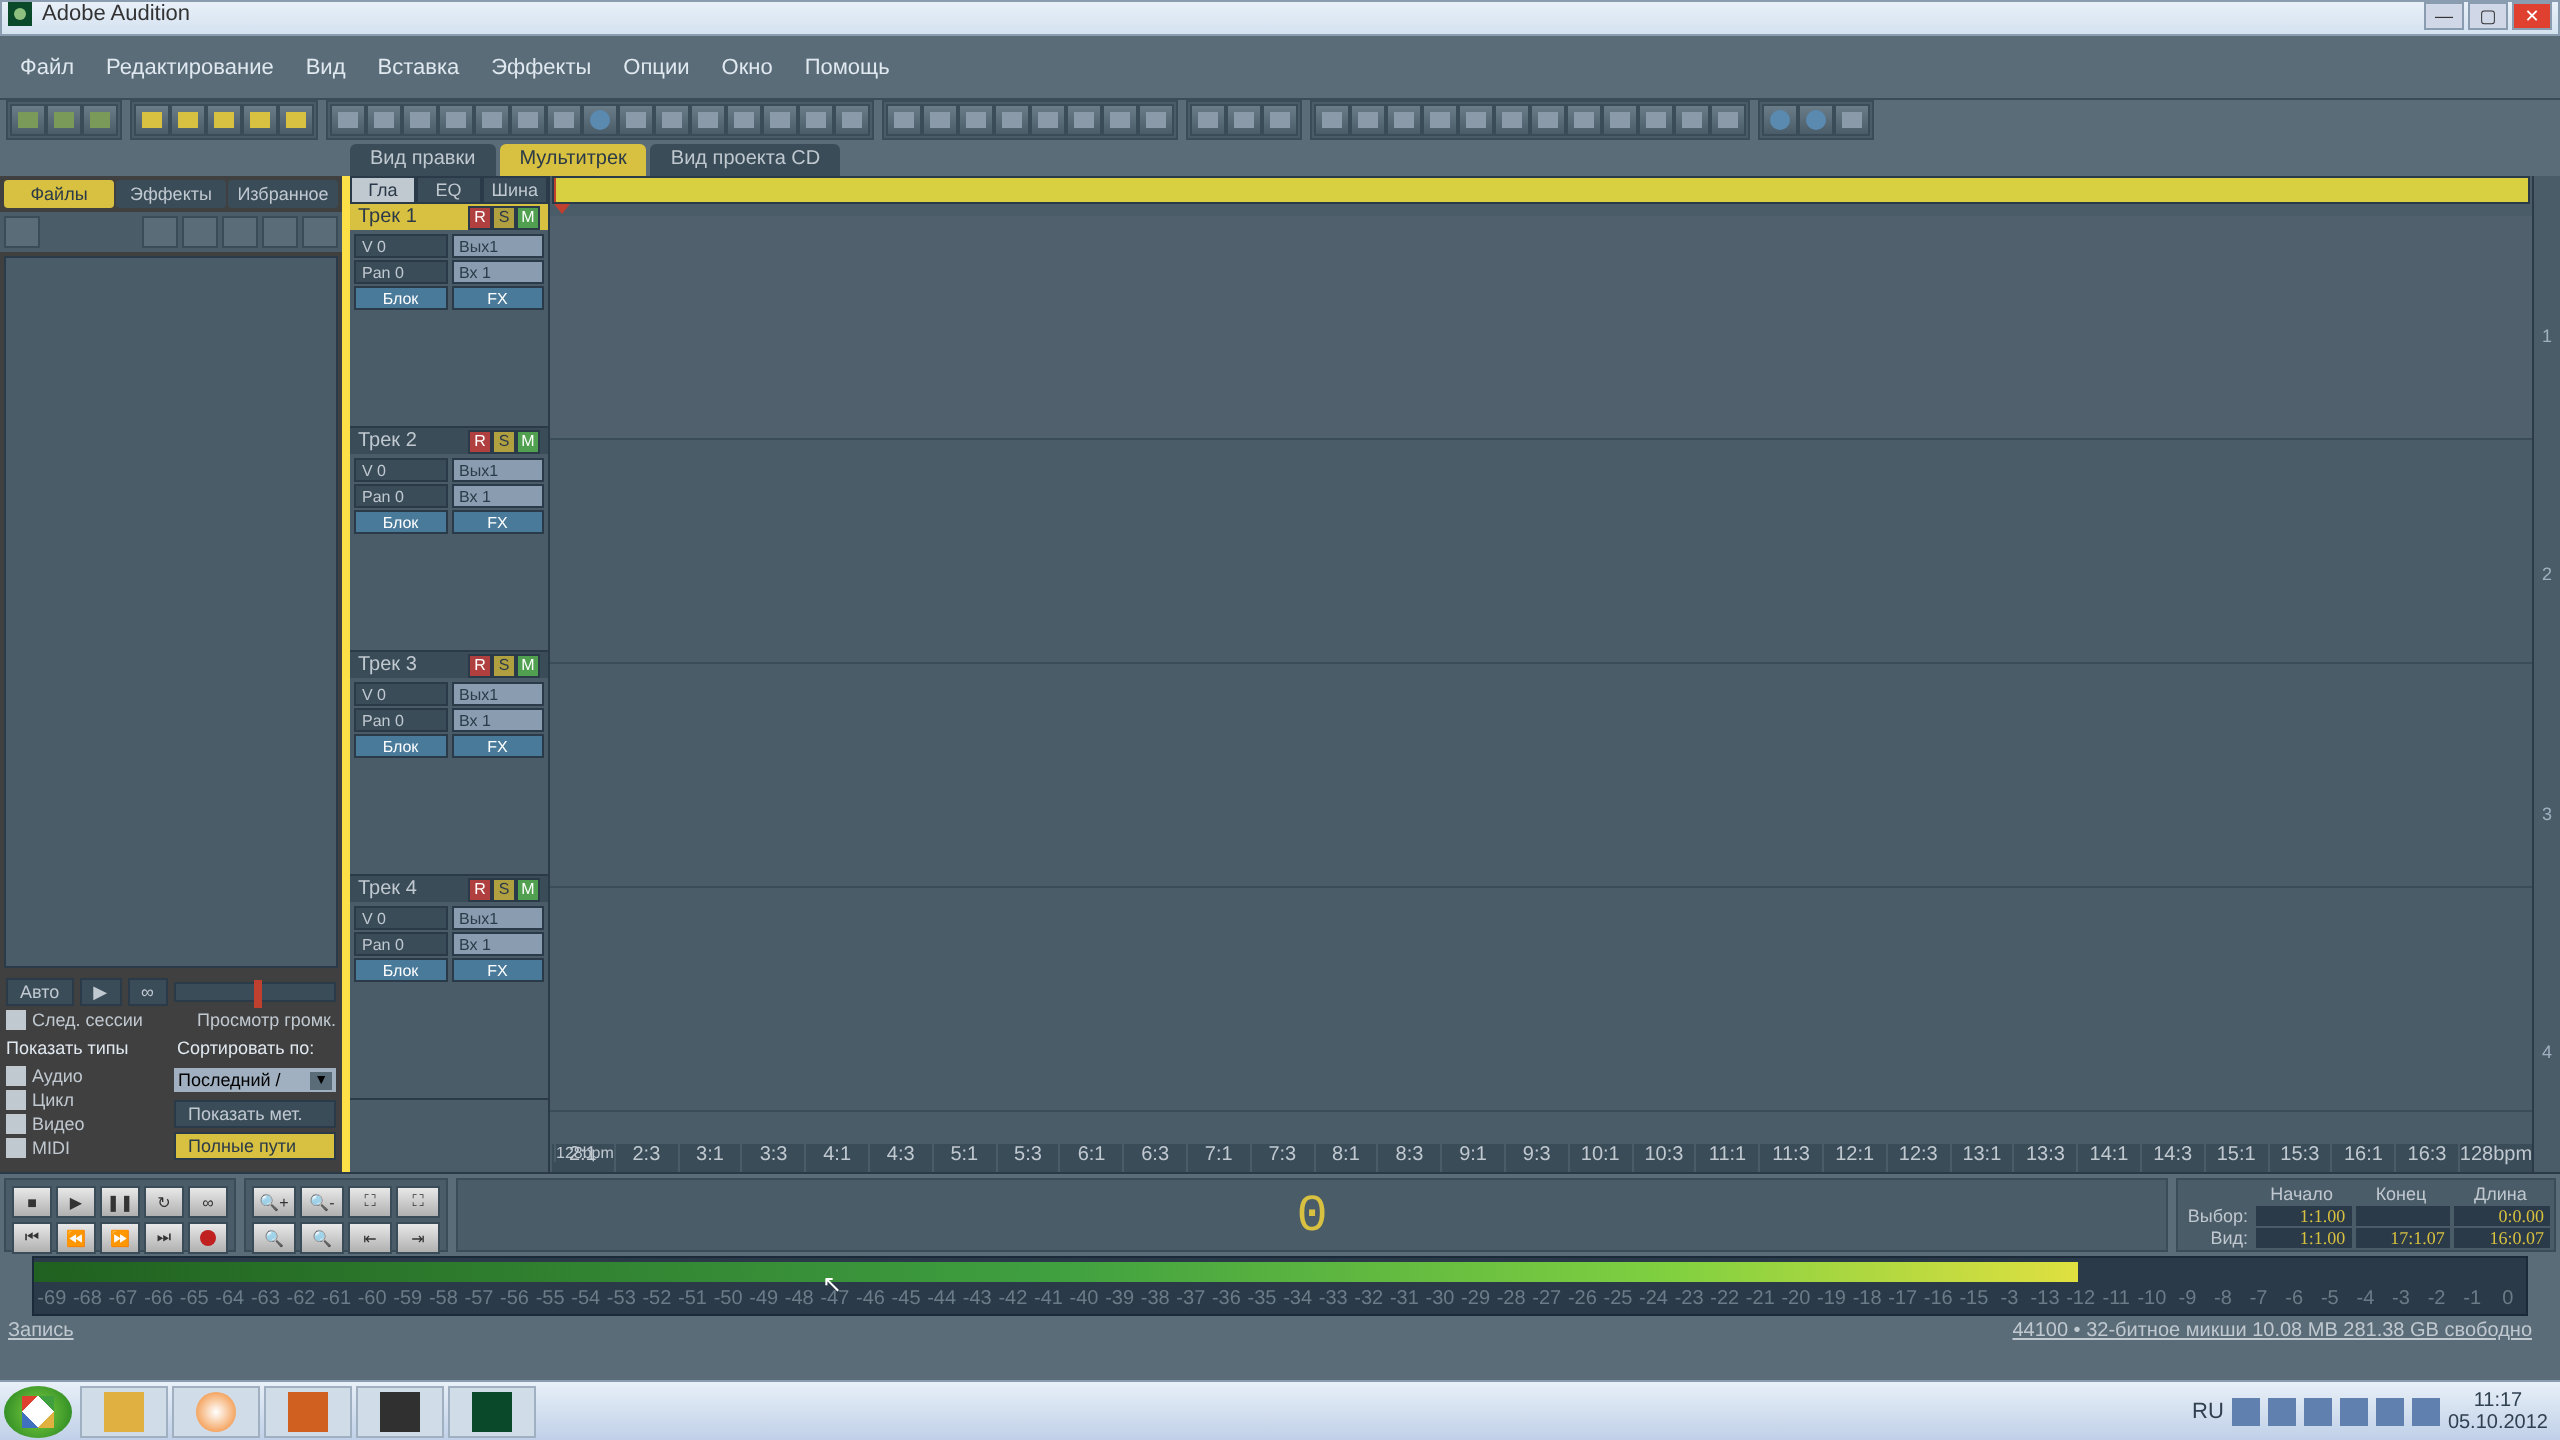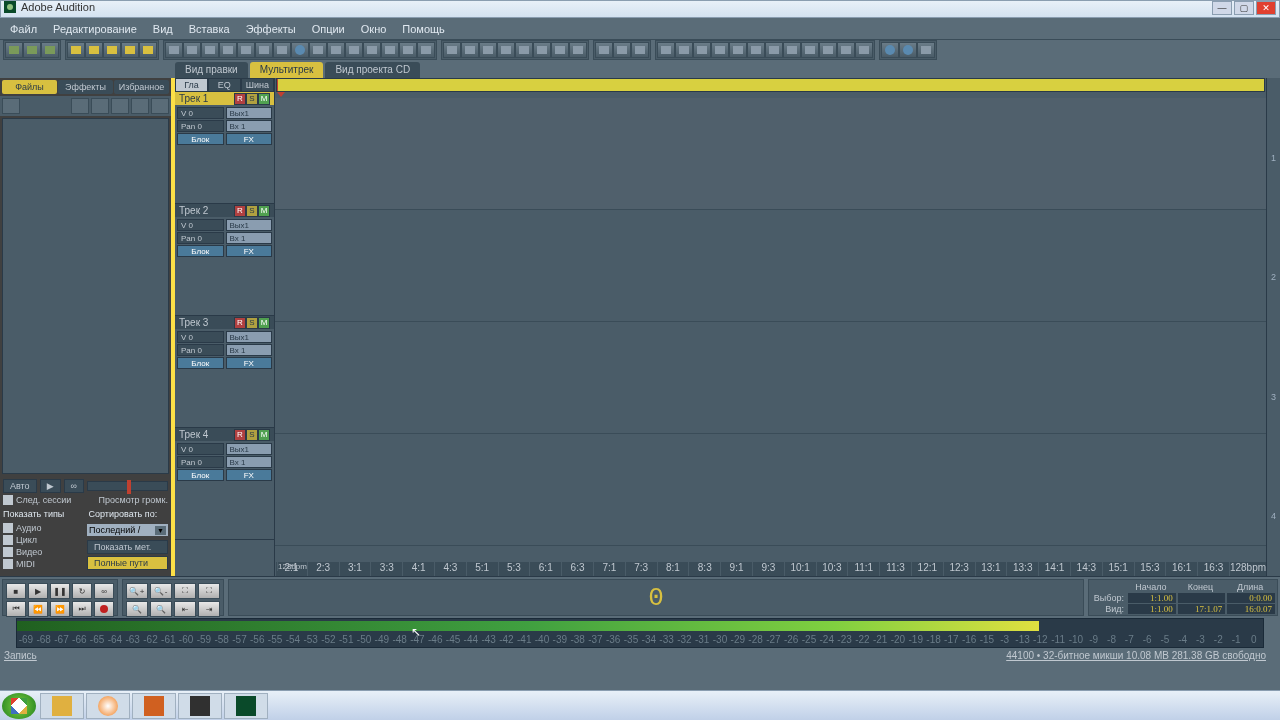--- a/index.html
+++ b/index.html
@@ -12,7 +12,7 @@
 .title-bar .win-btn { width: 20px; height: 14px; background: #d0d8e8; margin-left: 2px; border: 1px solid #8a9db0; display: flex; align-items: center; justify-content: center; font-size: 9px; color: #333; }
 .title-bar .win-btn.close { background: #e04030; color: white; }
 
-.menu-bar { height: 22px; background: #5a6c78; display: flex; align-items: center; padding: 0 2px; border-bottom: 1px solid #3a4c58; }
+.menu-bar { height: 32px; background: #5a6c78; display: flex; align-items: center; padding: 0 2px; border-bottom: 1px solid #3a4c58; }
 .menu-bar .menu-item { padding: 3px 8px; color: #e0e8f0; font-size: 11px; cursor: default; }
 
 .toolbar-row { height: 20px; background: #5a6c78; display: flex; align-items: center; padding: 1px 3px; gap: 1px; }

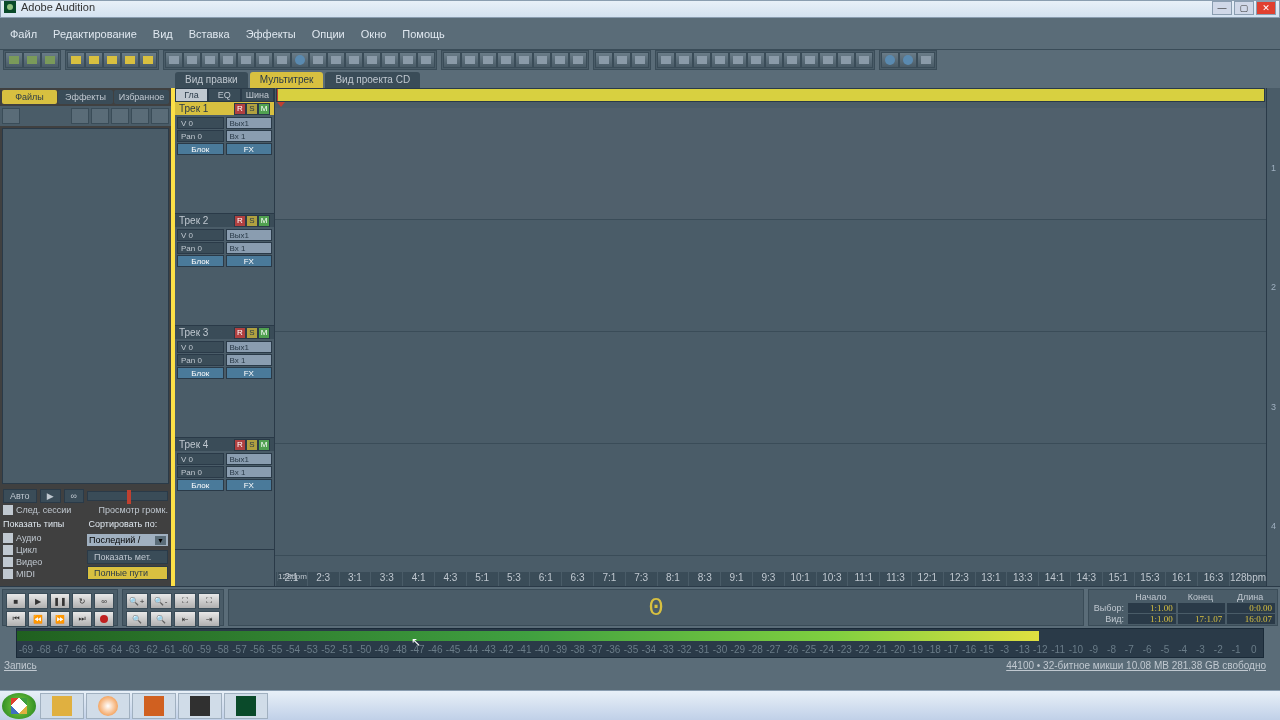--- a/index.html
+++ b/index.html
@@ -595,6 +595,19 @@
   <div class="task-btn">
       <div class="ti ti-au"></div>
     </div>
+  <div class="systray">
+    <span style="color:#304050;font-size:11px">RU</span>
+    <div class="tray-icon"></div>
+    <div class="tray-icon"></div>
+    <div class="tray-icon"></div>
+    <div class="tray-icon"></div>
+    <div class="tray-icon"></div>
+    <div class="tray-icon"></div>
+    <div class="tray-time">
+      <div>11:17</div>
+      <div>05.10.2012</div>
+    </div>
+  </div>
 </div>
 
 </body></html>

